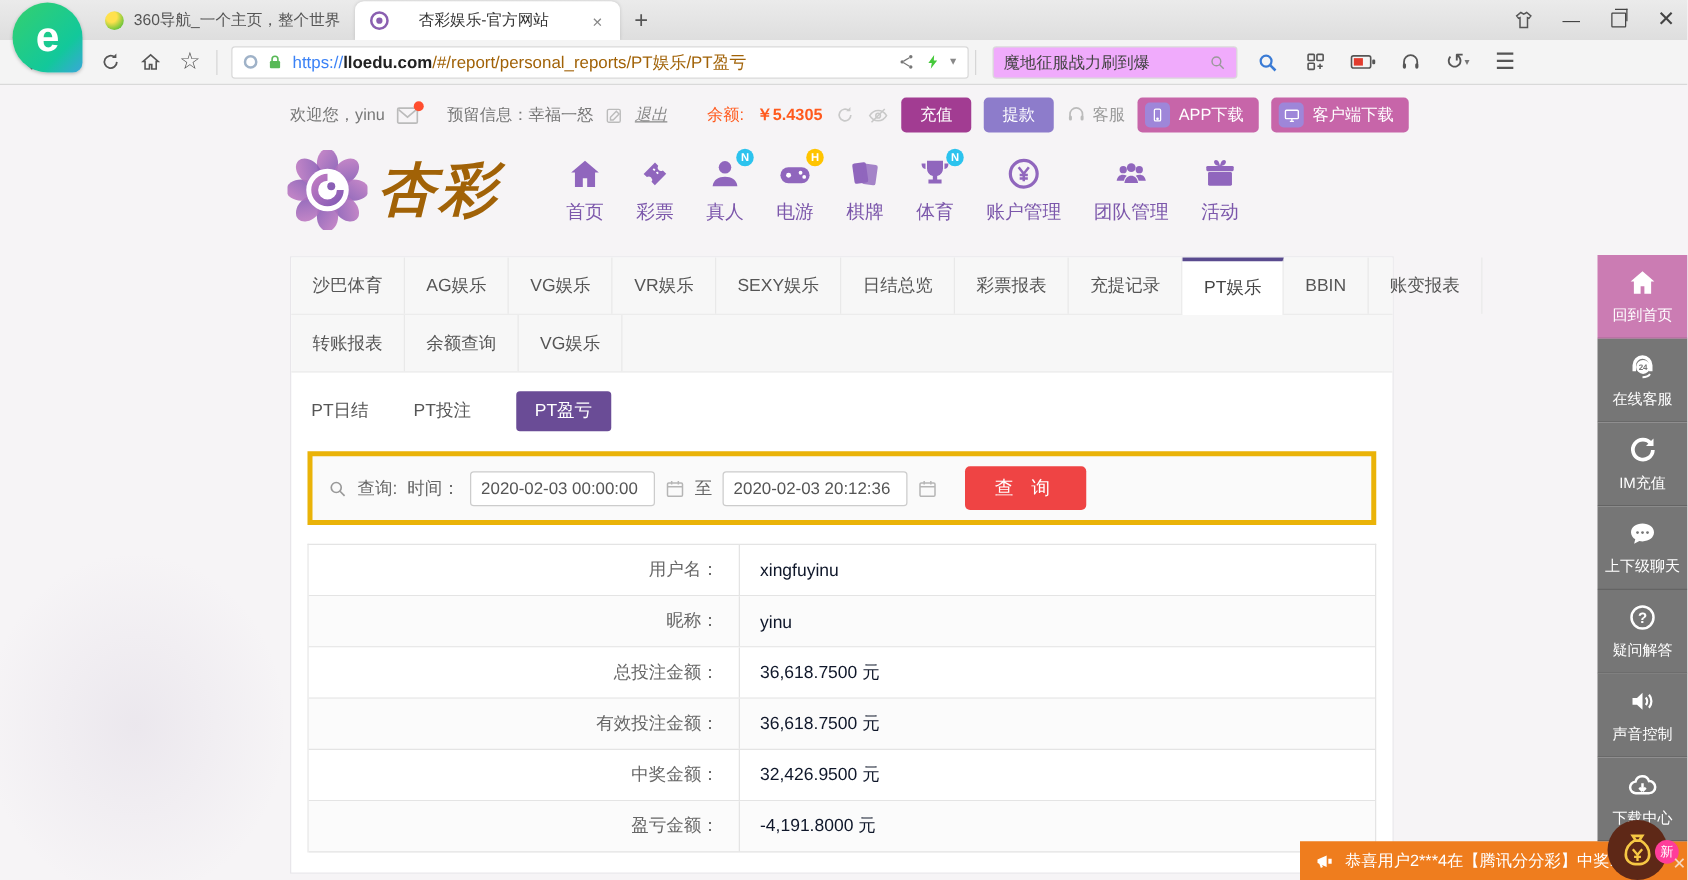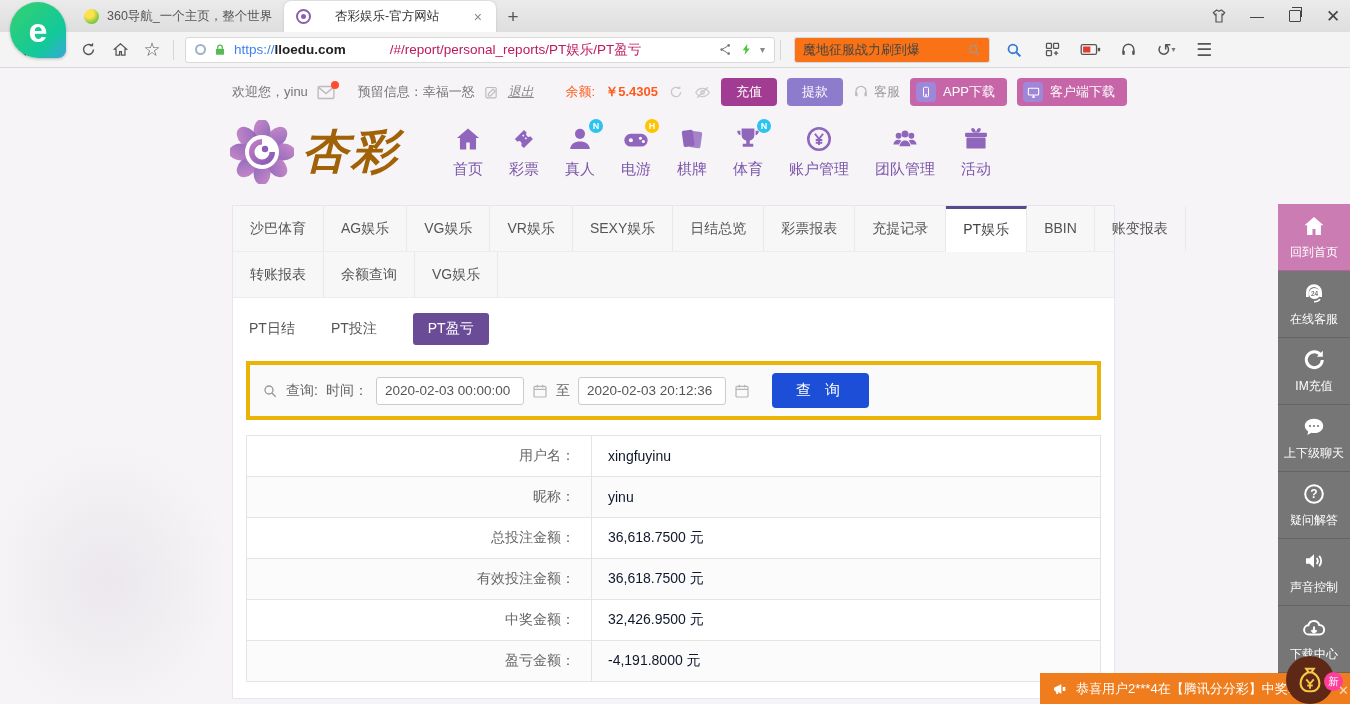--- a/index.html
+++ b/index.html
@@ -40,7 +40,7 @@
   #url-text{font-size:13.5px;white-space:nowrap;overflow:hidden;flex:1;}
   #url-scheme{color:#3b82f6;}
   #url-host{color:#222;font-weight:bold;}
-  #url-path{color:#be185d;margin-left:44px;}
+  #url-path{color:#a16207;}
   #searchbox{width:196px;height:26px;background:#f97316;border:1px solid #d9d9d9;border-radius:3px;
              display:flex;align-items:center;justify-content:space-between;padding:0 8px;margin-left:8px;
              font-size:13px;color:#444;box-sizing:border-box;}

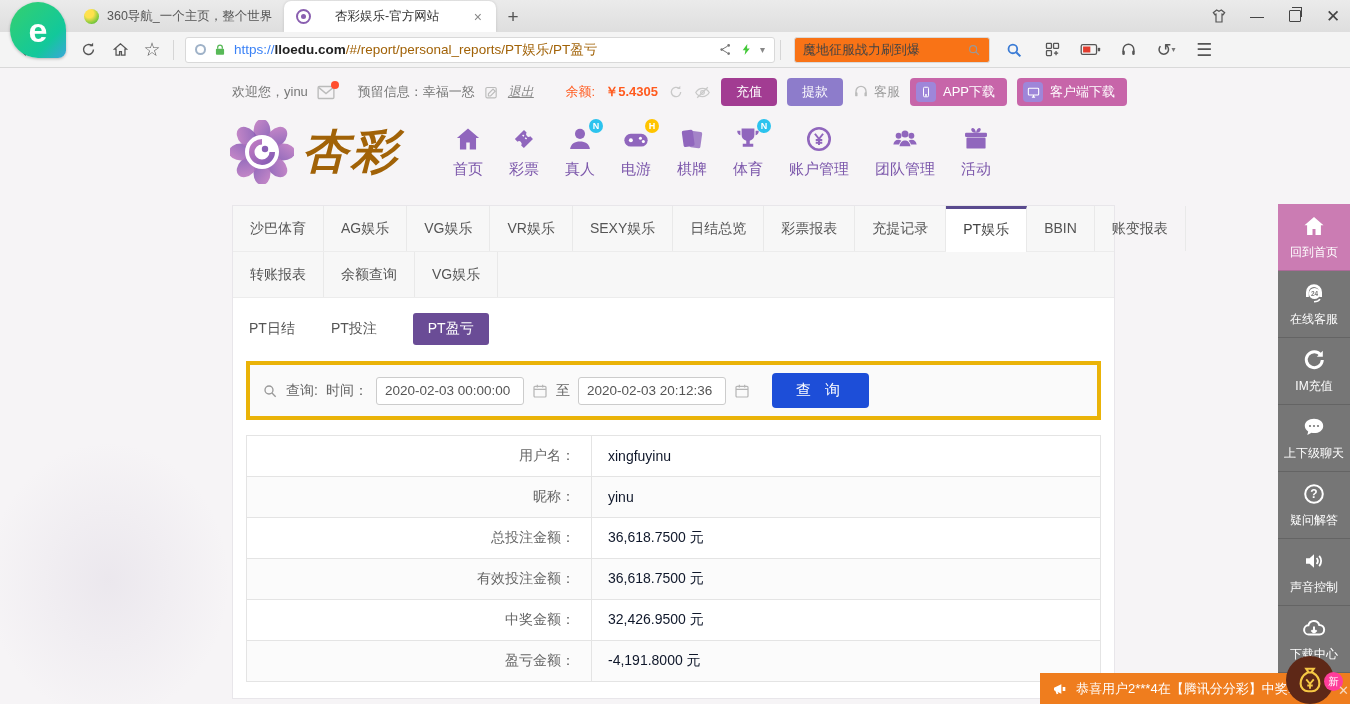--- a/index.html
+++ b/index.html
@@ -41,7 +41,7 @@
   #url-scheme{color:#3b82f6;}
   #url-host{color:#222;font-weight:bold;}
   #url-path{color:#a16207;}
-  #searchbox{width:196px;height:26px;background:#f97316;border:1px solid #d9d9d9;border-radius:3px;
+  #searchbox{width:196px;height:26px;background:#f0abfc;border:1px solid #d9d9d9;border-radius:3px;
              display:flex;align-items:center;justify-content:space-between;padding:0 8px;margin-left:8px;
              font-size:13px;color:#444;box-sizing:border-box;}
   .right-icons{display:flex;align-items:center;gap:6px;margin-left:8px;}

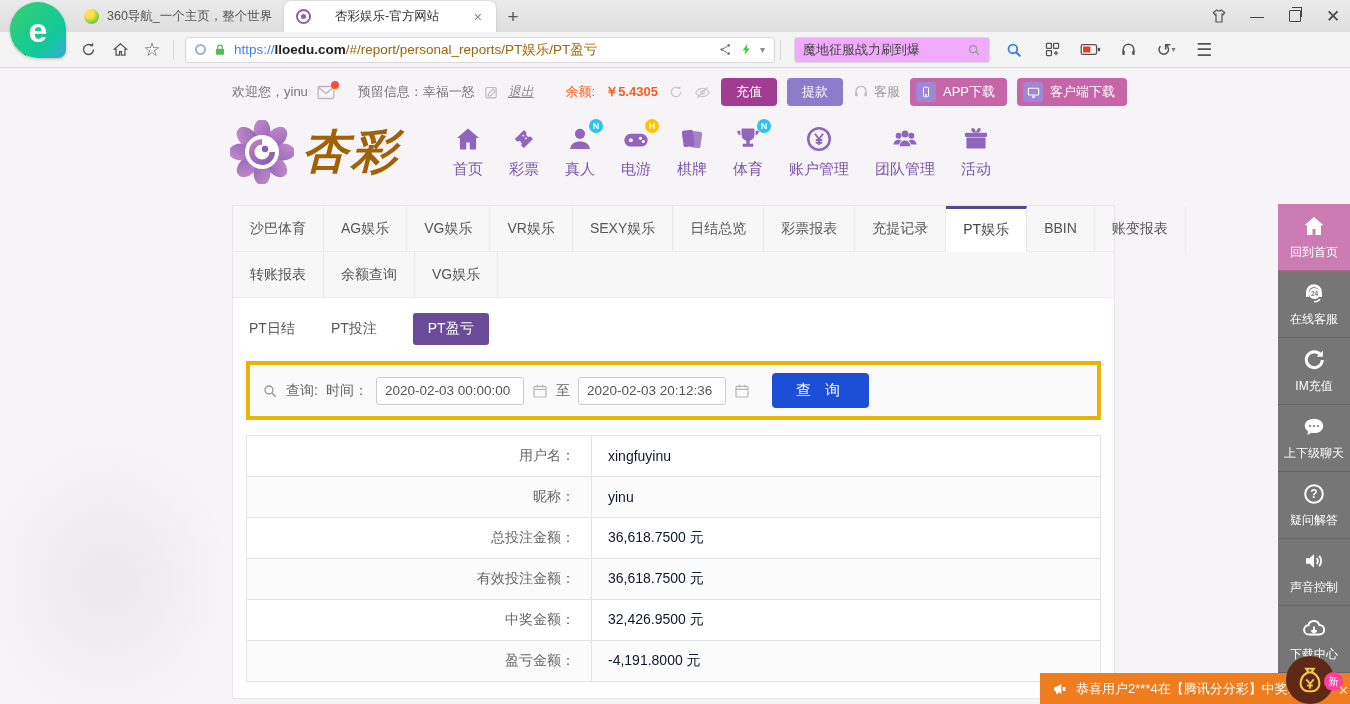--- a/index.html
+++ b/index.html
@@ -91,7 +91,7 @@
   .dateinput{width:148px;height:28px;border:1px solid #ccc;border-radius:3px;padding:0 8px;
              font-size:13.5px;color:#555;background:#fff;box-sizing:border-box;}
   .cal{color:#b5b5b5;}
-  #querybtn{margin-left:14px;background:#1d4ed8;color:#fff;border:none;border-radius:4px;
+  #querybtn{margin-left:14px;background:#ef4444;color:#fff;border:none;border-radius:4px;
             padding:8px 24px;font-size:15px;letter-spacing:5px;cursor:pointer;}
   #report{margin:0 13px;border:1px solid #e4e4e4;border-bottom:none;}
   .rrow{display:flex;height:40px;border-bottom:1px solid #e4e4e4;background:#fff;align-items:stretch;font-size:14px;}

